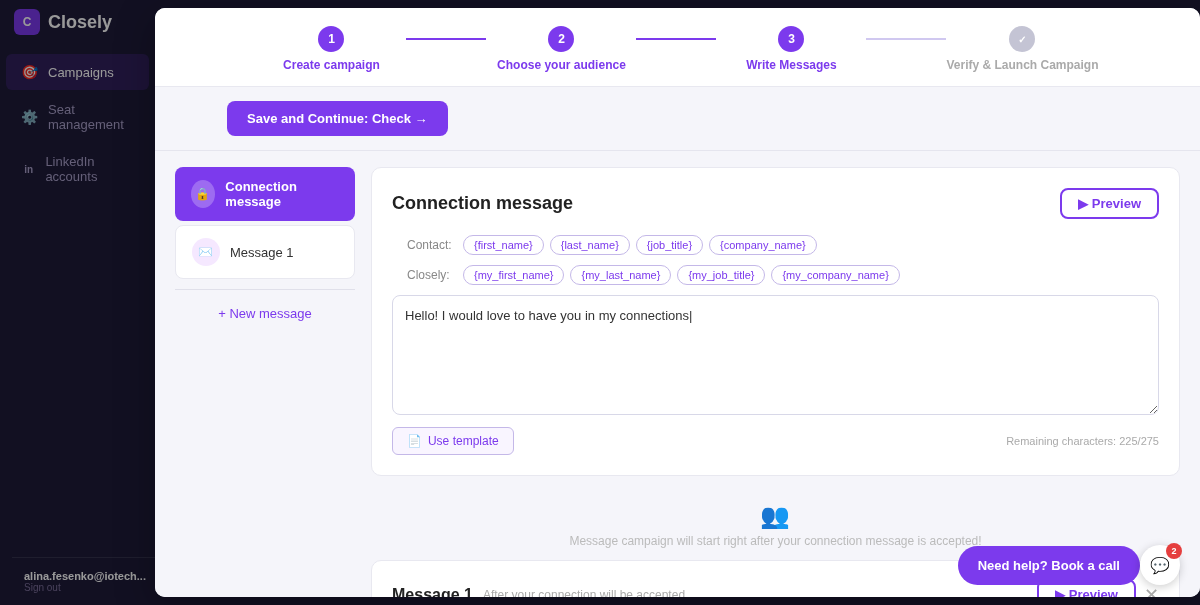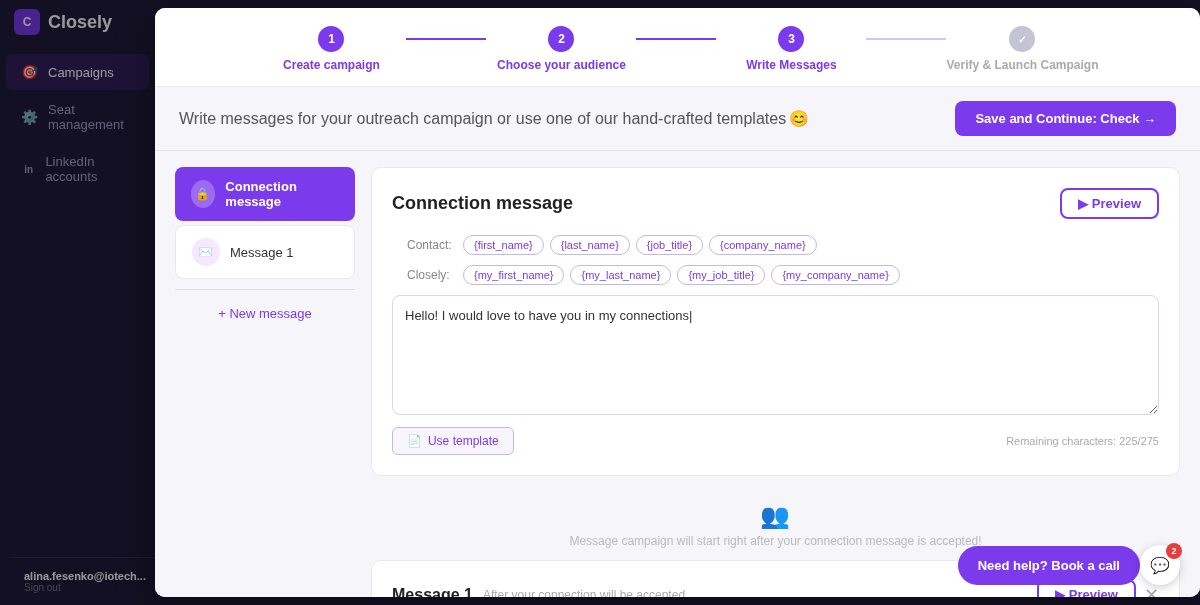--- a/index.html
+++ b/index.html
@@ -226,10 +226,6 @@
   </div>
 
   <div class="modal-topbar">
-    <div class="modal-topbar-text">
-      <span>Write messages for your outreach campaign or use one of our hand-crafted templates</span>
-      <span> 😊</span>
-    </div>
     <button class="save-btn">Save and Continue: Check →</button>
   </div>
 

